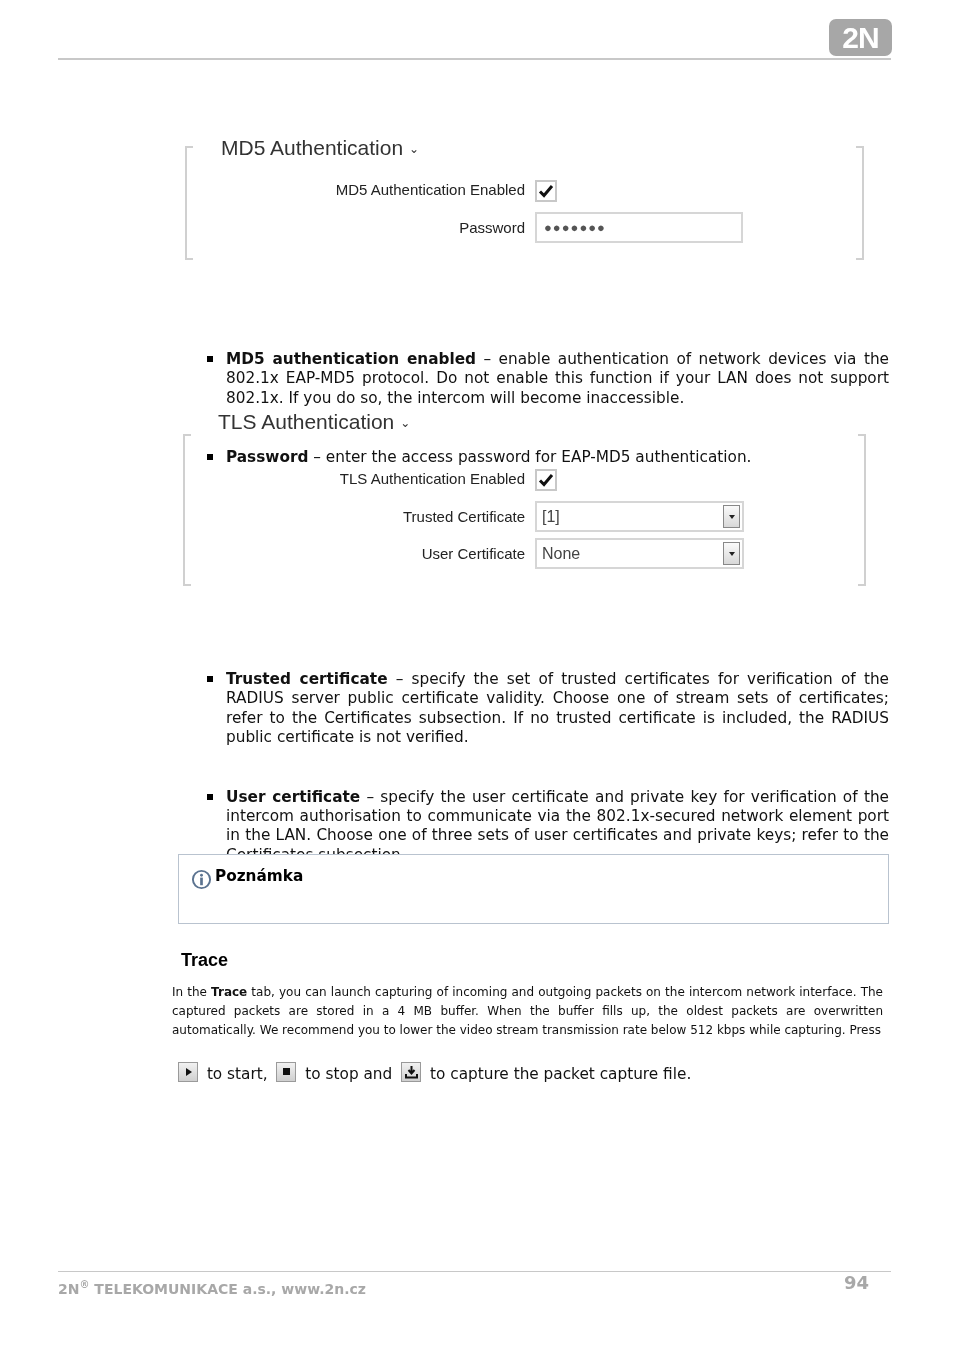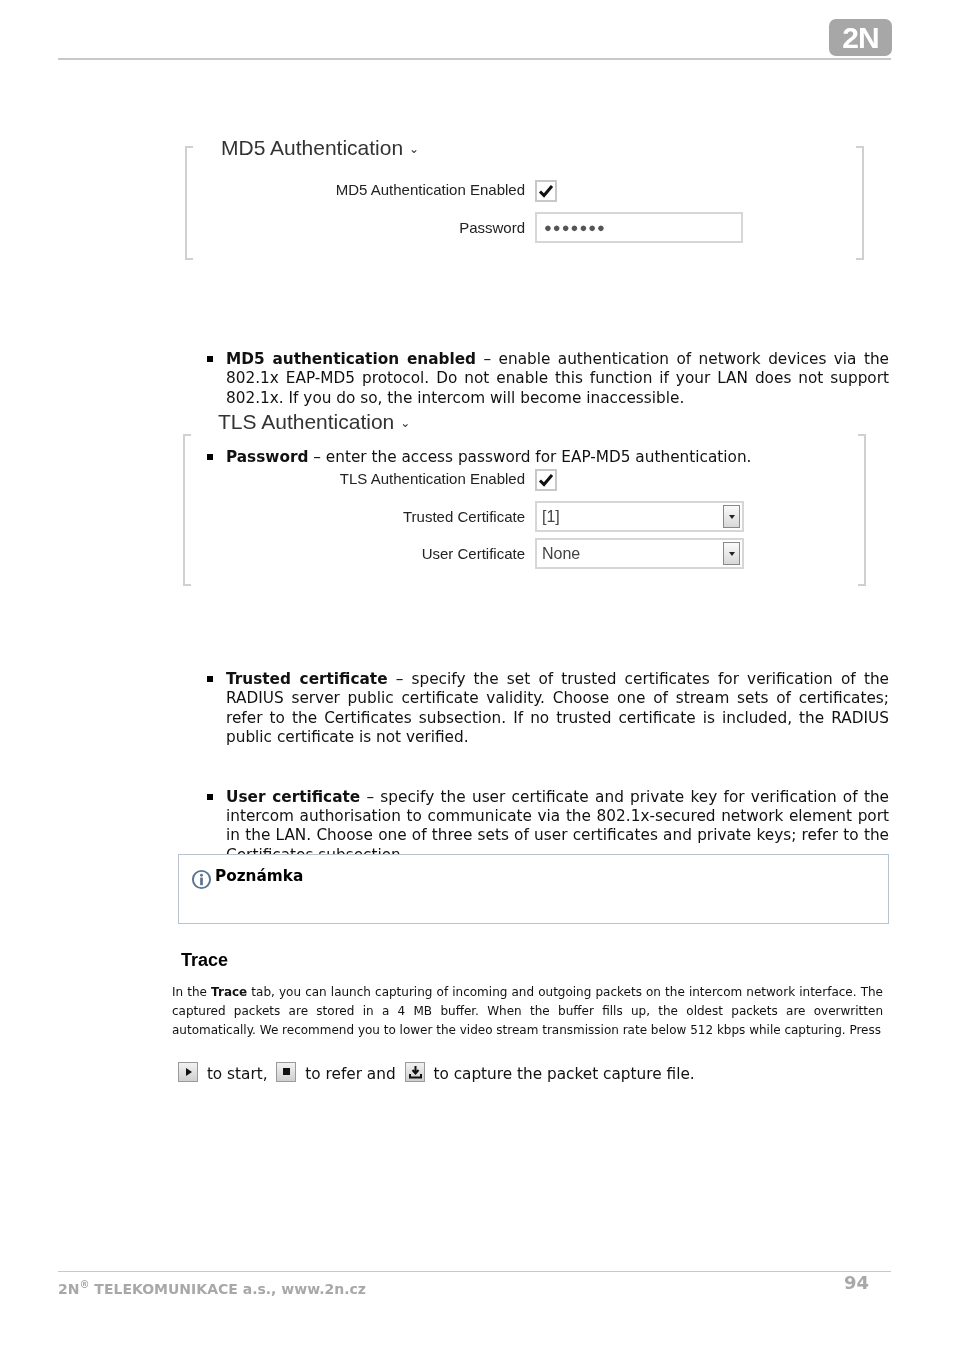--- a/index.html
+++ b/index.html
@@ -130,7 +130,7 @@
   <span class="ibtn play"></span>
   <span>to start,</span>
   <span class="ibtn stop" style="margin-left:4px;"></span>
-  <span>to refer and</span>
+  <span>to stop and</span>
   <span class="ibtn dl" style="margin-left:4px;">
     <svg width="13" height="14" viewBox="0 0 13 14">
         <path d="M6.5 1 V8 M3.5 5 L6.5 8.5 L9.5 5" stroke="#111" stroke-width="2" fill="none"></path>

